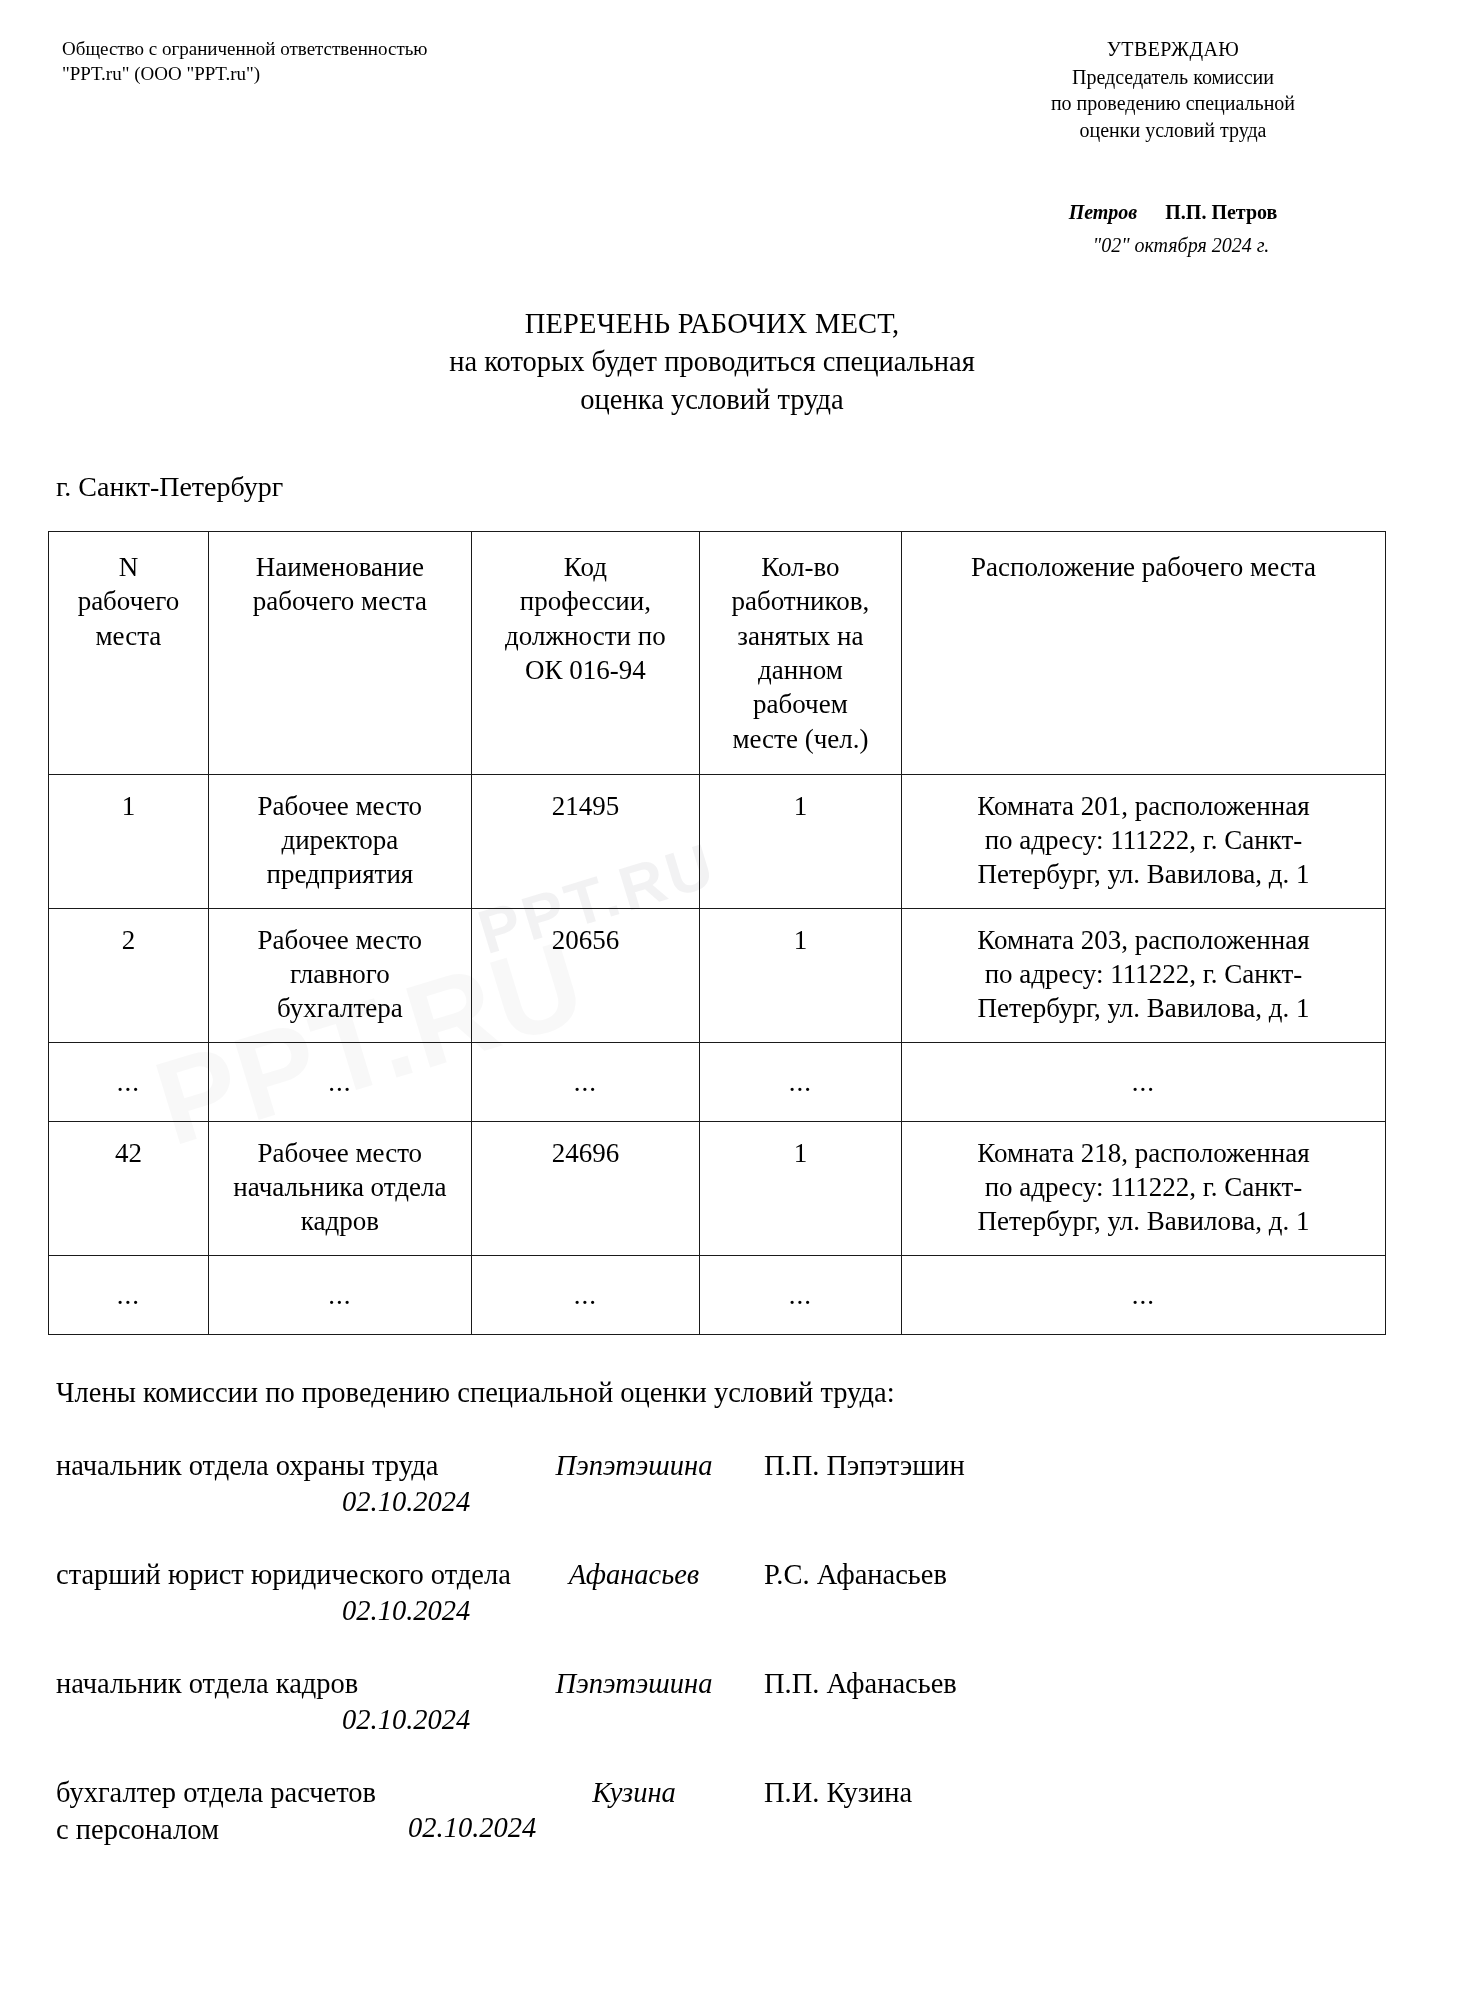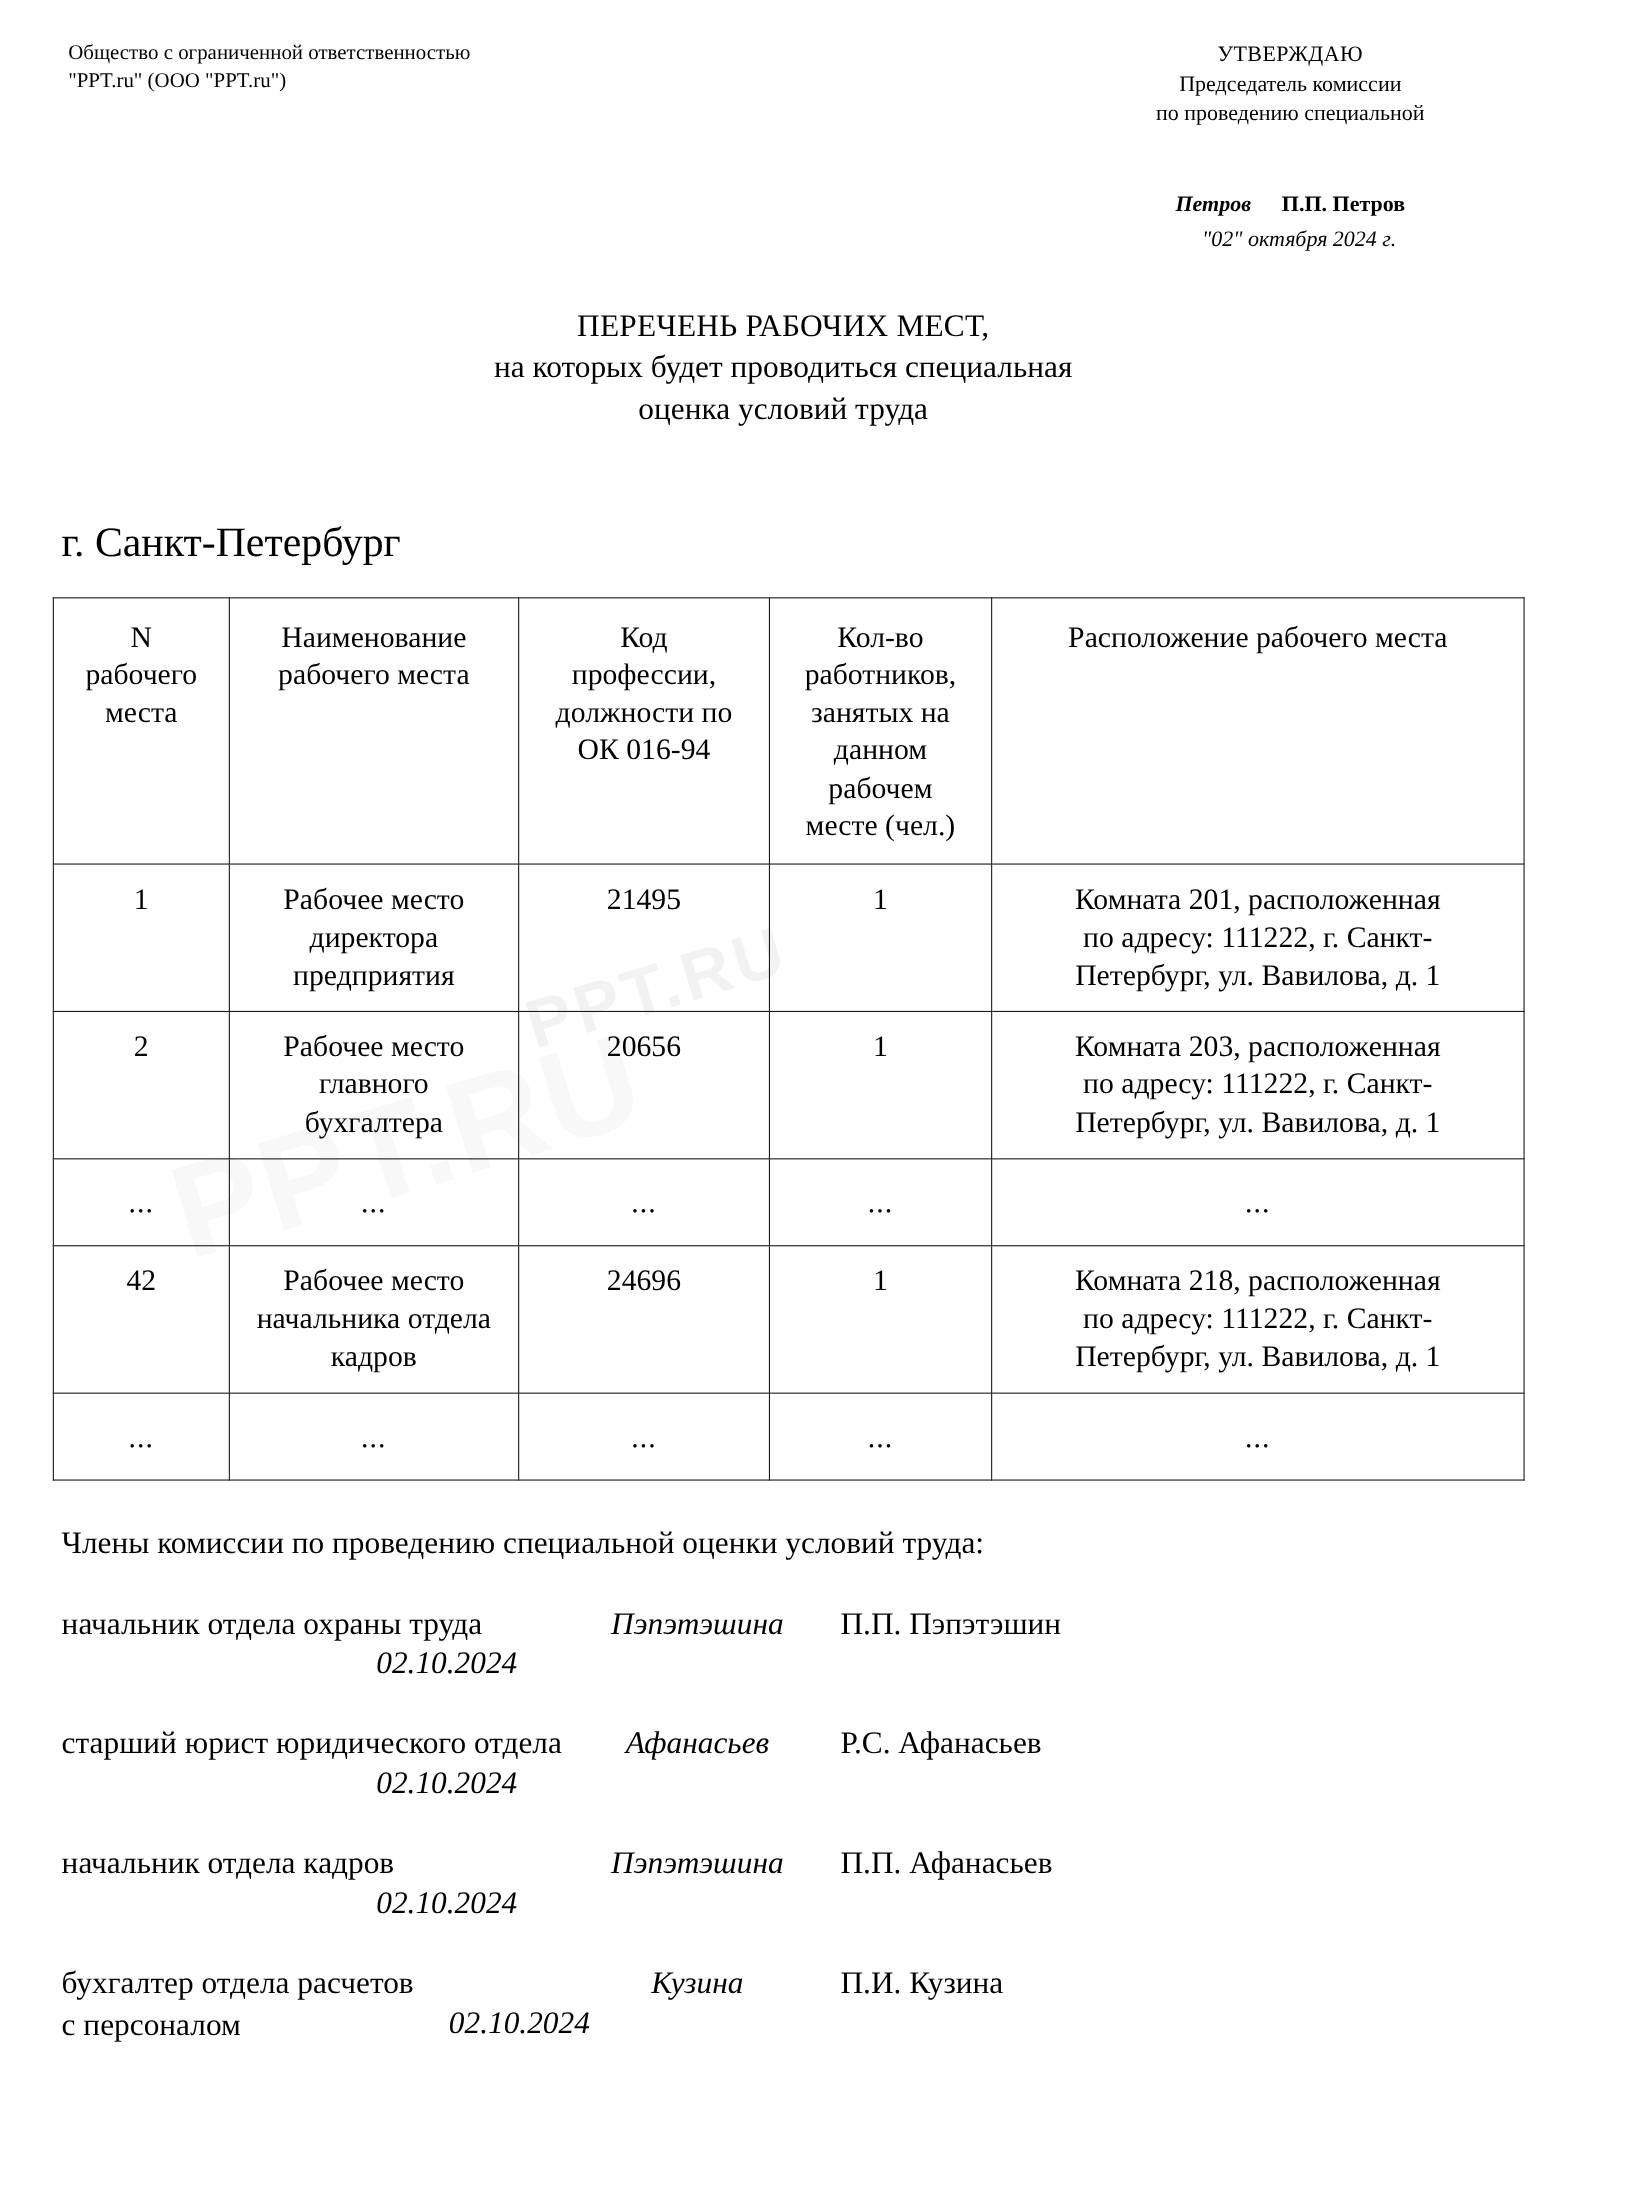--- a/index.html
+++ b/index.html
@@ -233,6 +233,7 @@
         <div class="approve-lines">
           <div>Председатель комиссии</div>
           <div>по проведению специальной</div>
+          <div>оценки условий труда</div>
         </div>
         <div class="approver-row">
           <span class="sig-italic">Петров</span>

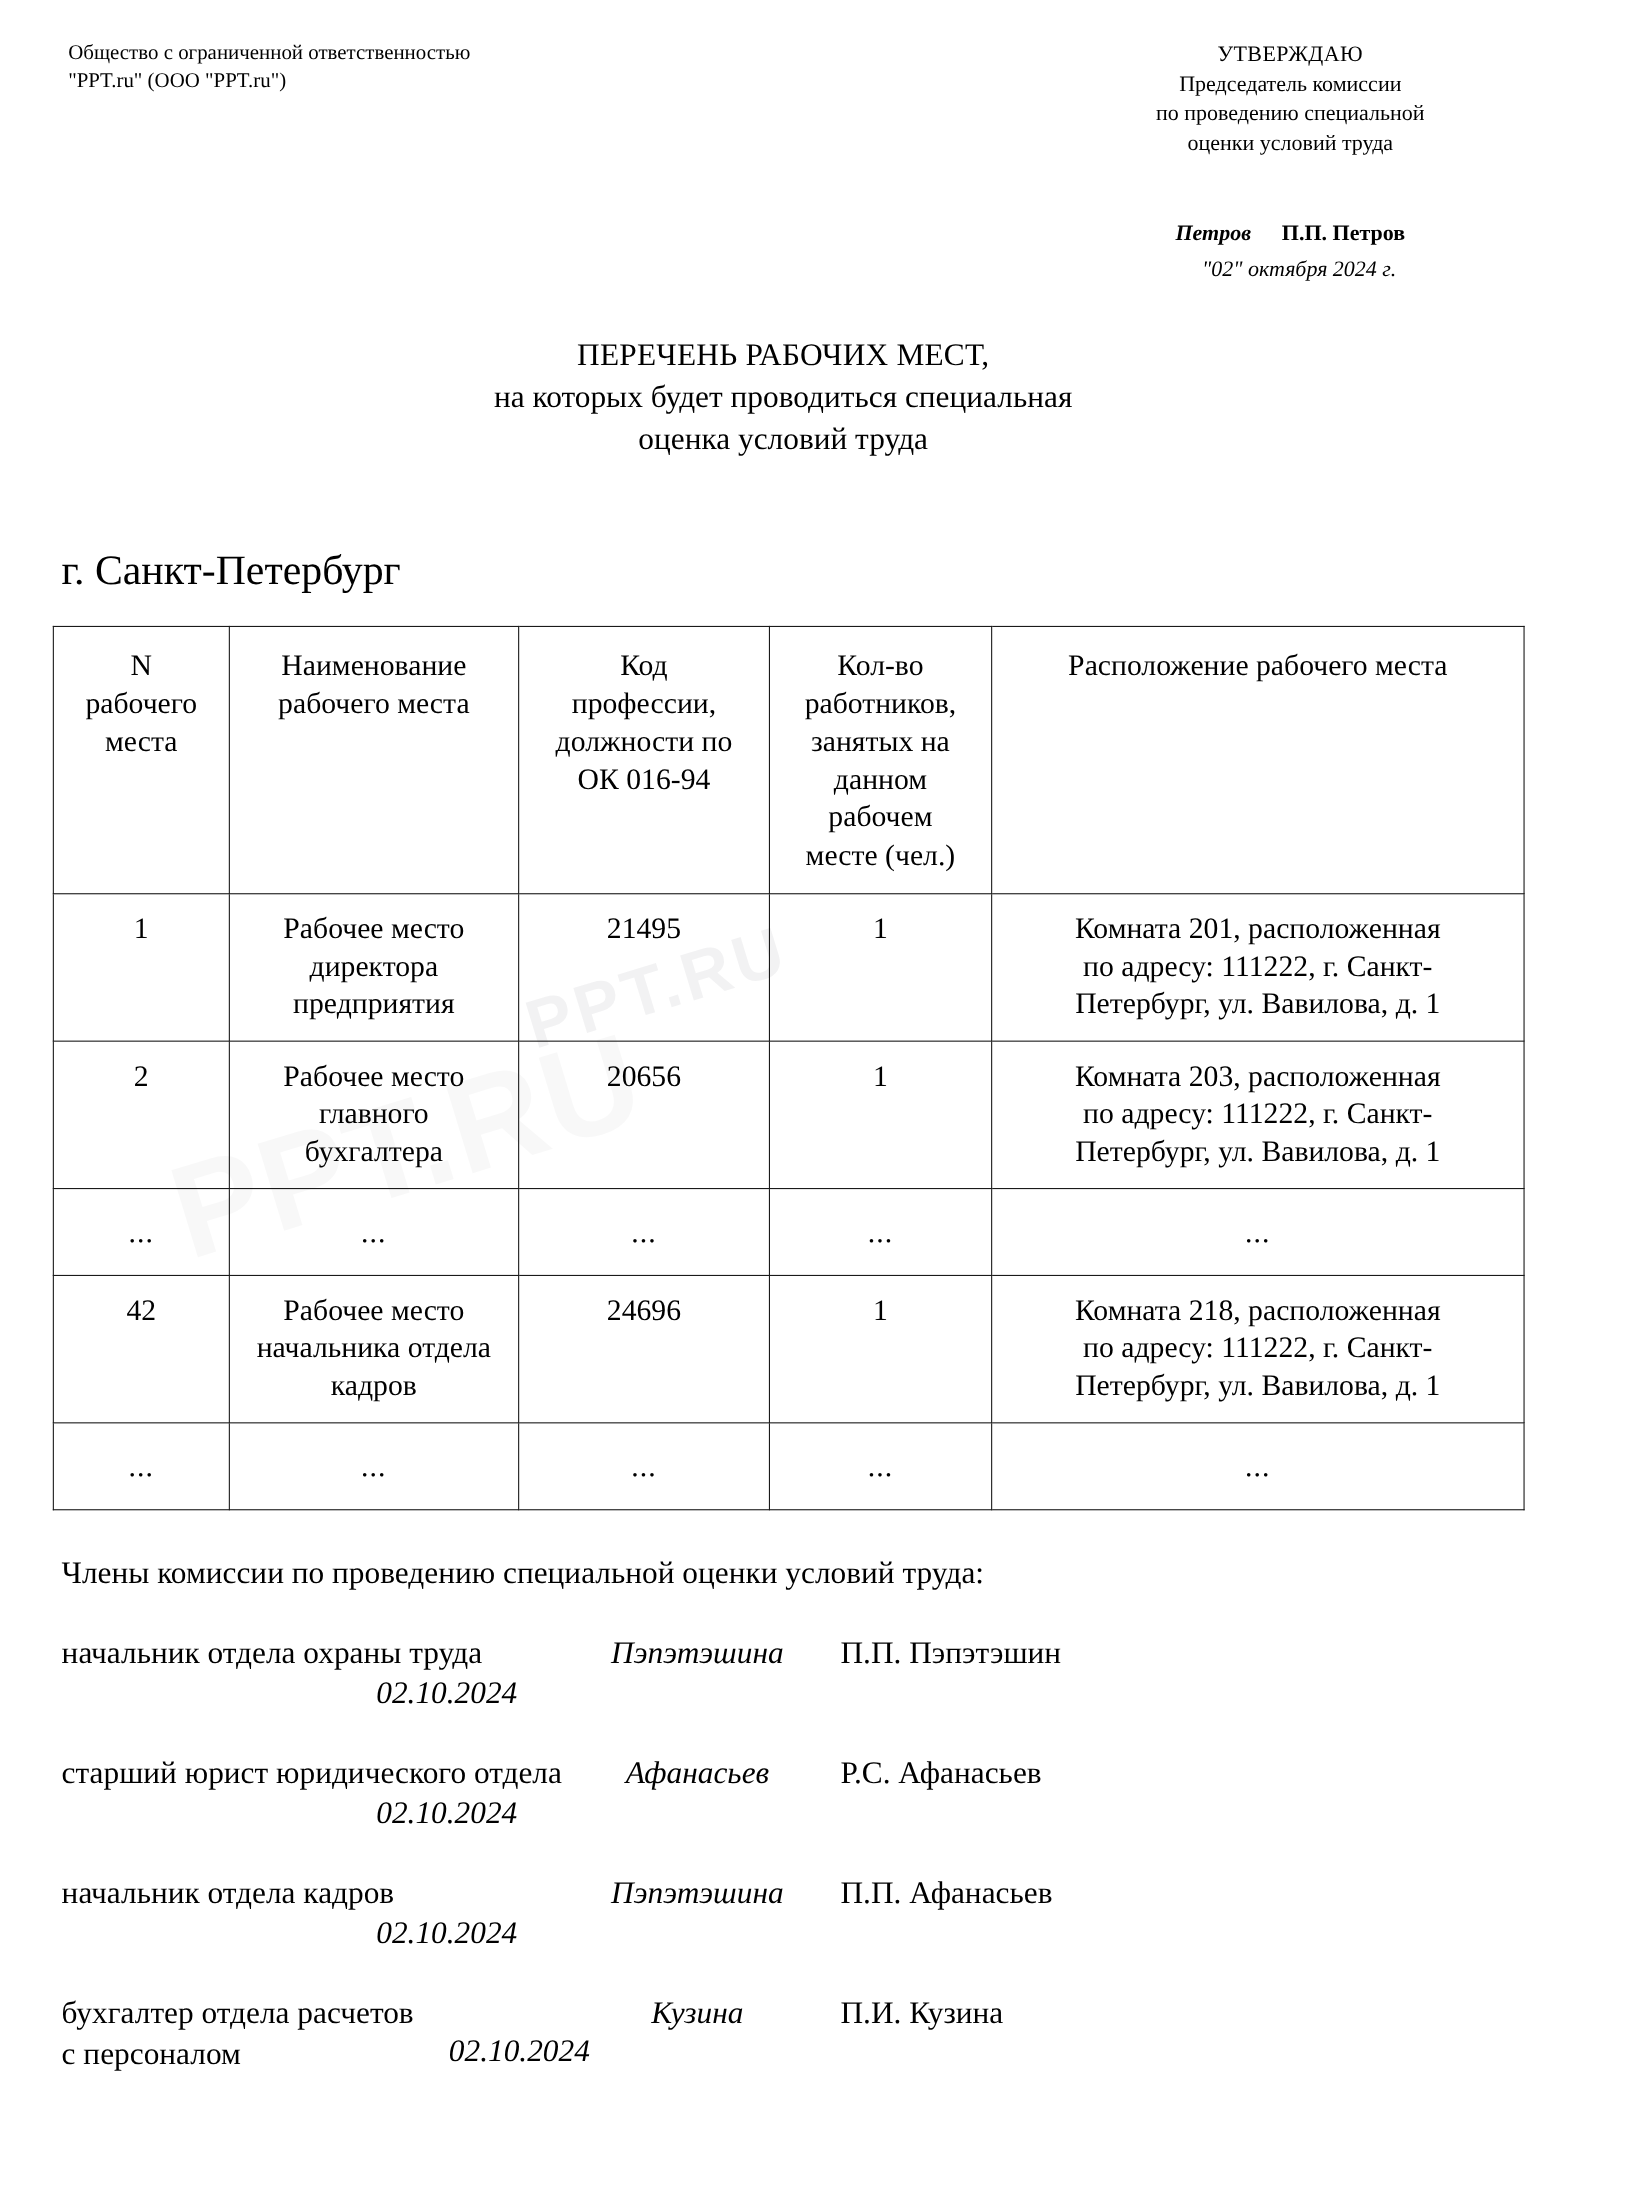--- a/index.html
+++ b/index.html
@@ -123,8 +123,8 @@
   .doc-title .l1 { letter-spacing: 0.2px; }
 
   .city {
-    margin-top: 78px;
-    font-size: 38px;
+    margin-top: 52px;
+    font-size: 28px;
     padding-left: 8px;
   }
 

